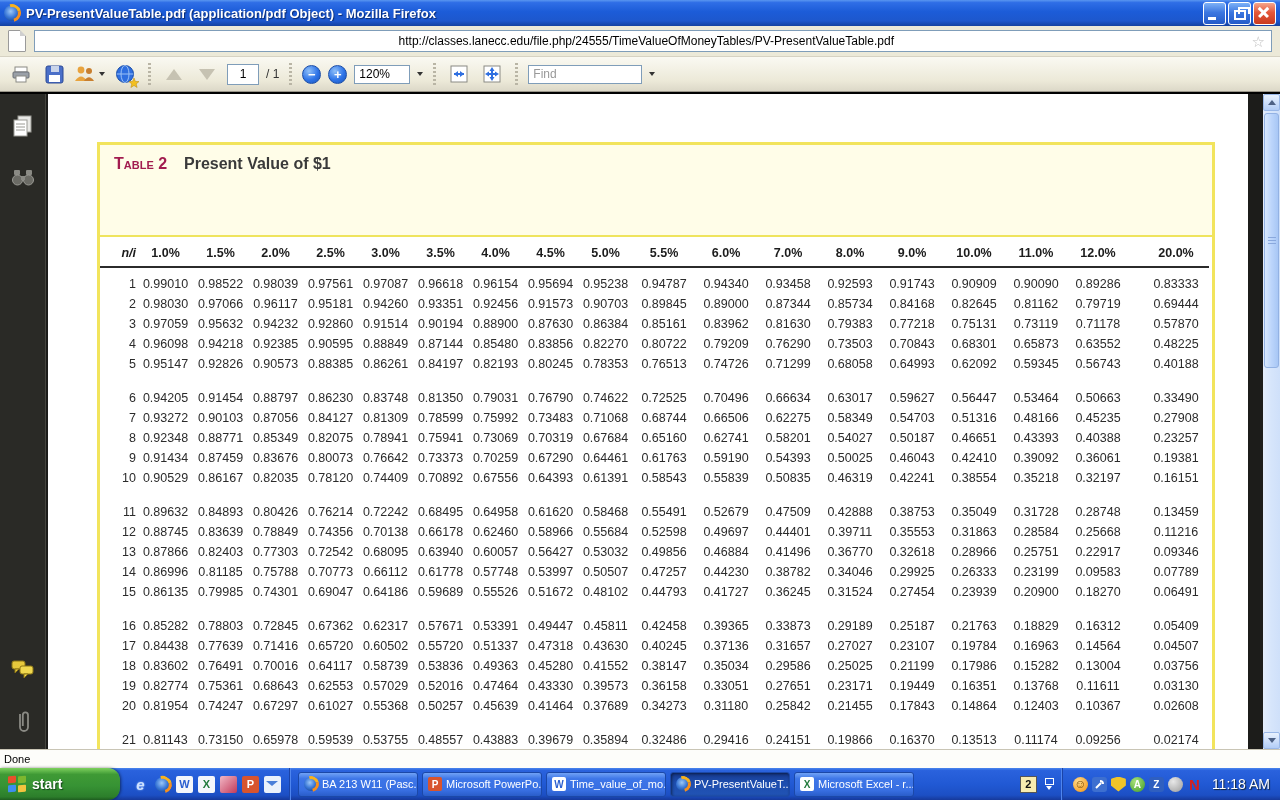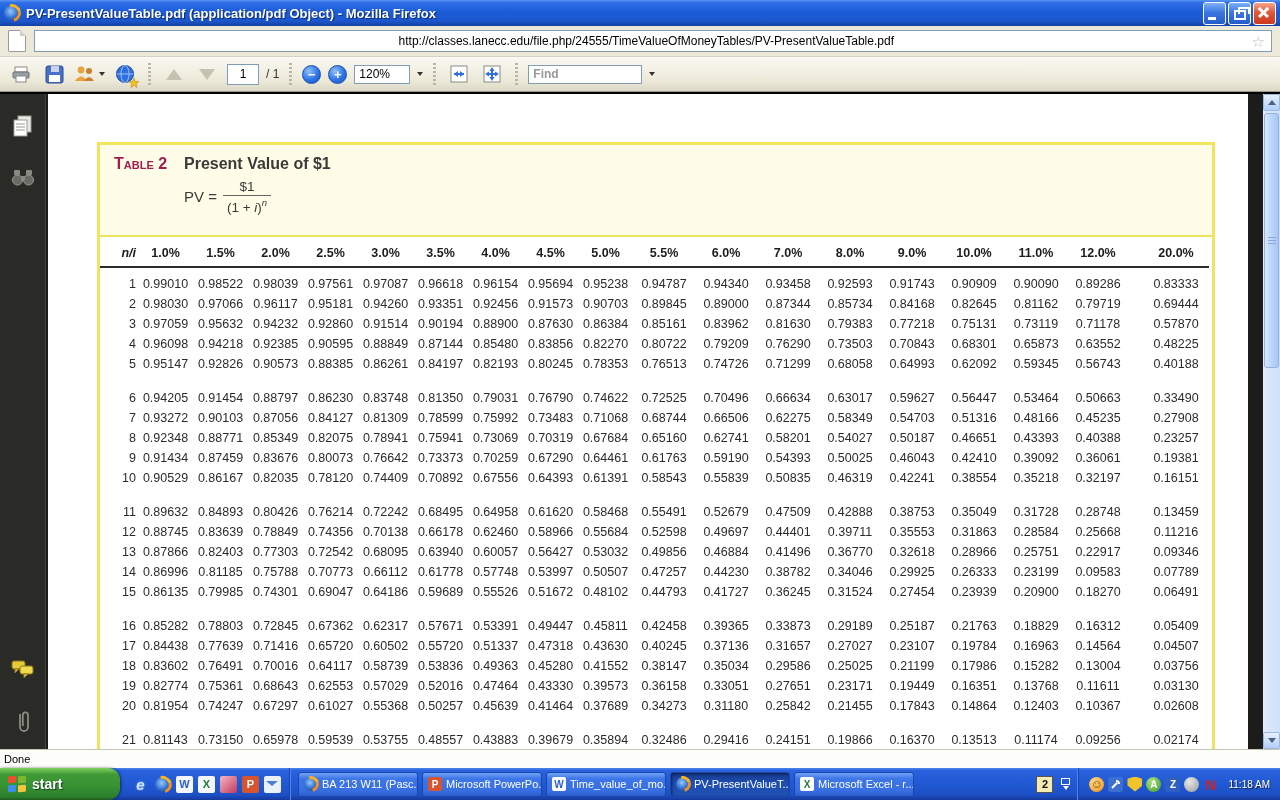--- a/index.html
+++ b/index.html
@@ -54,7 +54,7 @@
   .zoomval{width:46px;height:17px;border:1px solid #7f9db9;background:#fff;font-size:12px;
     display:flex;align-items:center;padding:0 4px;}
   .find-input{width:104px;height:17px;border:1px solid #7f9db9;font-size:12px;padding:0 4px;
-    font-family:"Liberation Sans",sans-serif;font-weight:bold;}
+    font-family:"Liberation Sans",sans-serif;}
   .find-input::placeholder{color:#999;}
 
   

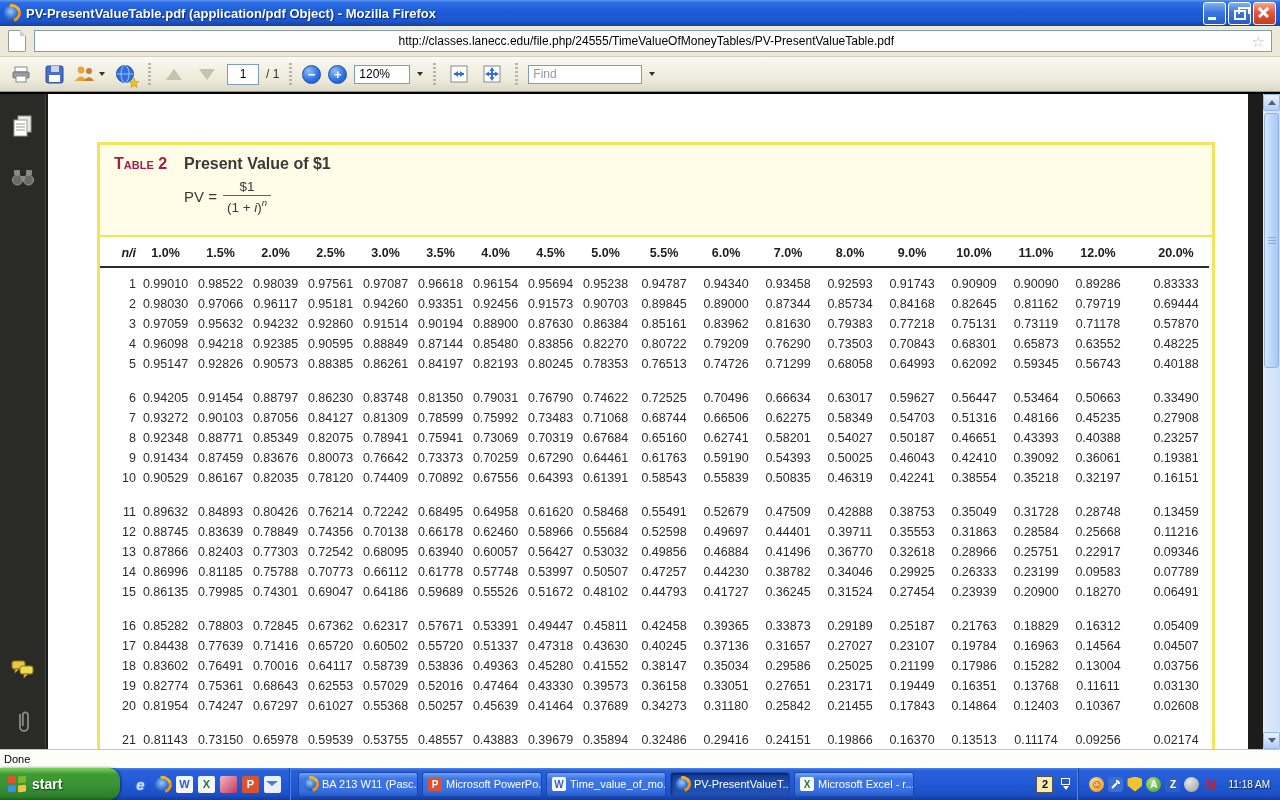--- a/index.html
+++ b/index.html
@@ -305,13 +305,6 @@
             <span class="tbl-label">Table 2</span>
             <span class="tbl-title">Present Value of $1</span>
           </div>
-          <div class="band-row2">
-            <span class="f-lhs"><span>PV</span> <span>=</span></span>
-            <span class="frac">
-              <span class="num">$1</span>
-              <span class="den"><span>(1 + </span><span class="ital">i</span><span>)</span><sup>n</sup></span>
-            </span>
-          </div>
         </div>
         <table class="pv">
           <colgroup>

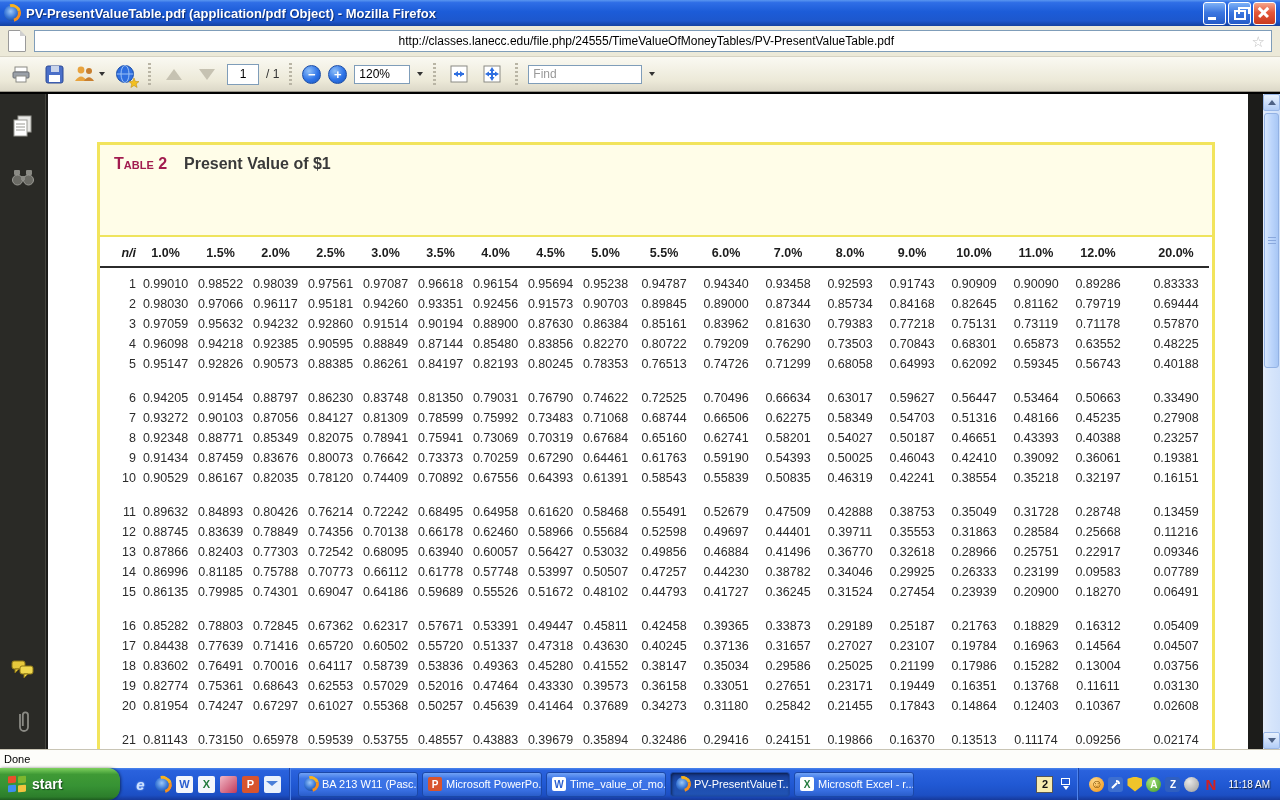--- a/index.html
+++ b/index.html
@@ -157,7 +157,7 @@
   .tri.zone{background:#2f5fc0;}
   .tri.vol{border-radius:50%;background:radial-gradient(circle at 35% 30%,#e8e8e8,#9a9a9a);}
   .tri.norton{background:transparent;color:#d42020;font-size:15px;}
-  .clock{color:#fff;font-size:10px;margin-left:6px;text-shadow:1px 1px 1px #123;}
+  .clock{color:#fff;font-size:14px;margin-left:6px;text-shadow:1px 1px 1px #123;}
 </style>
 </head>
 <body>

